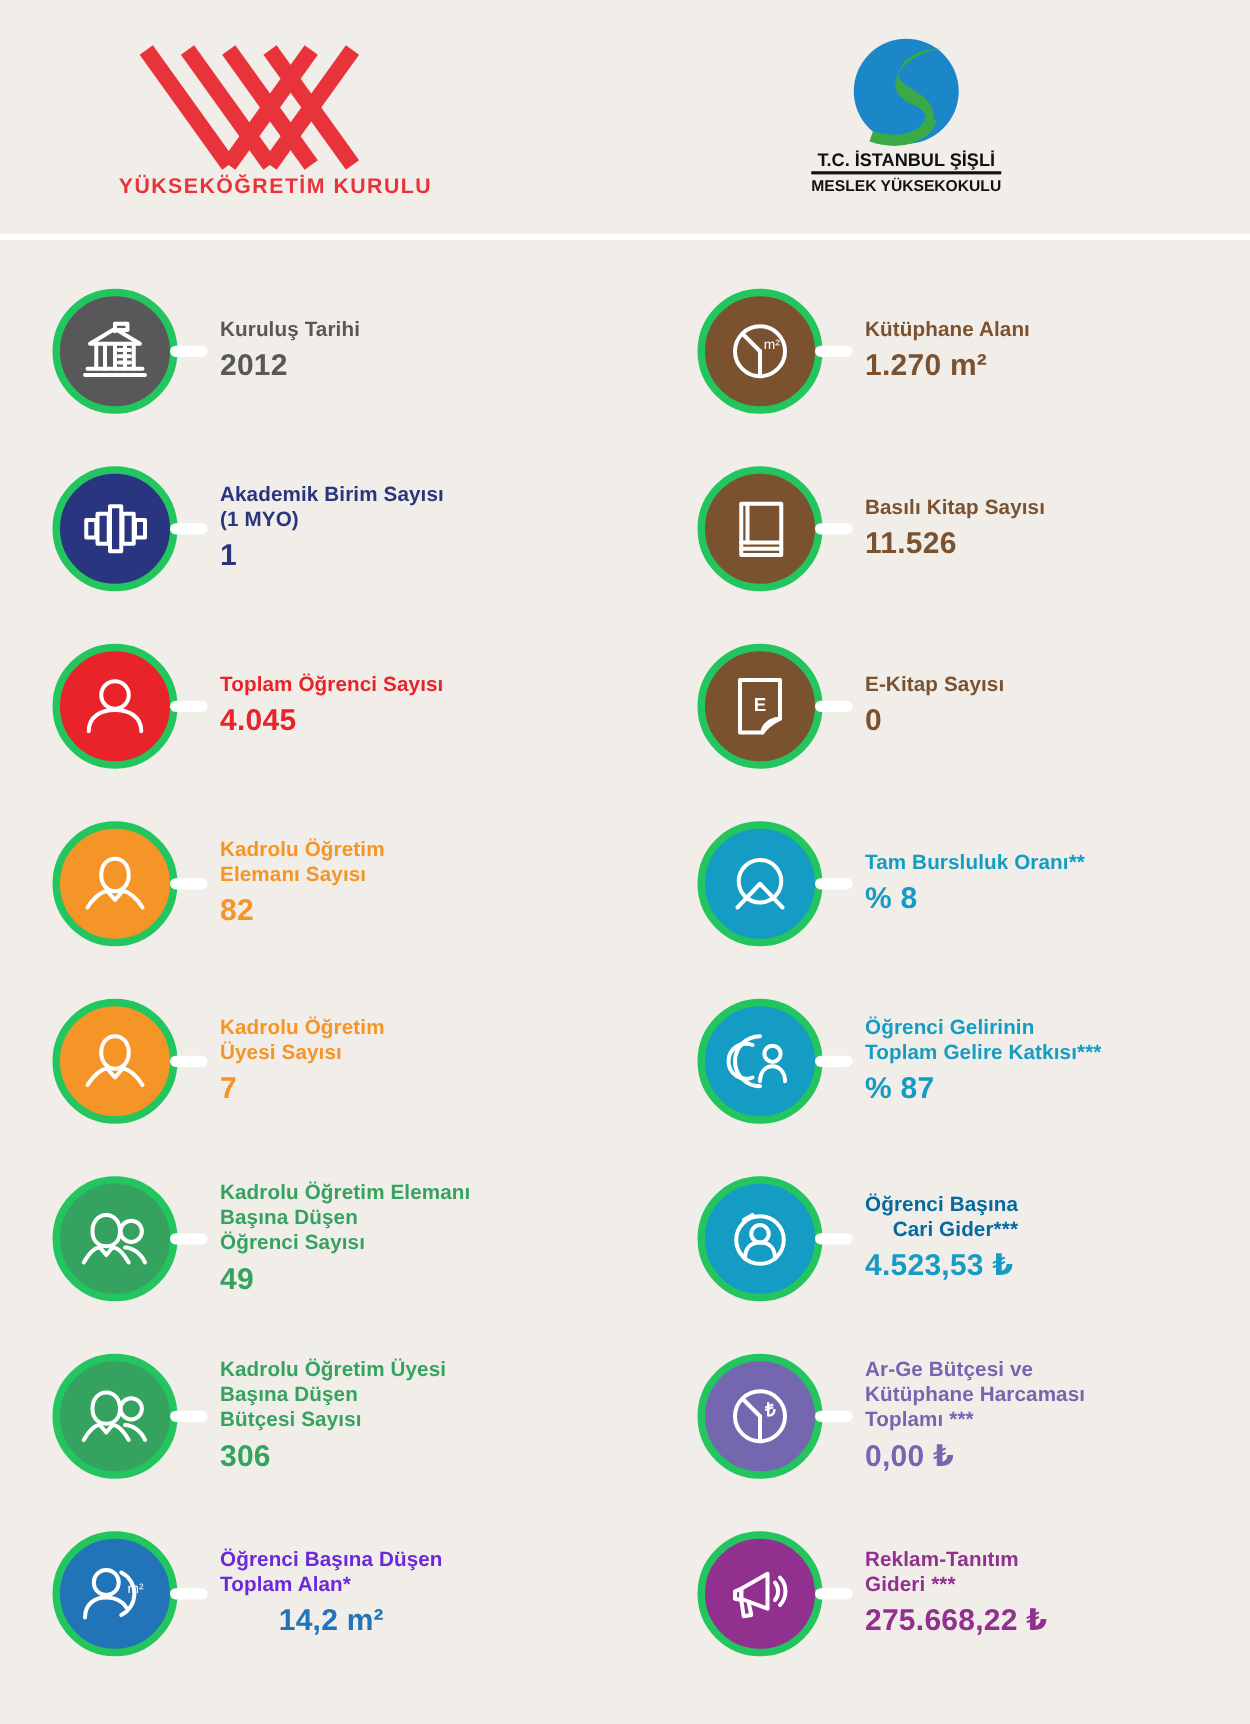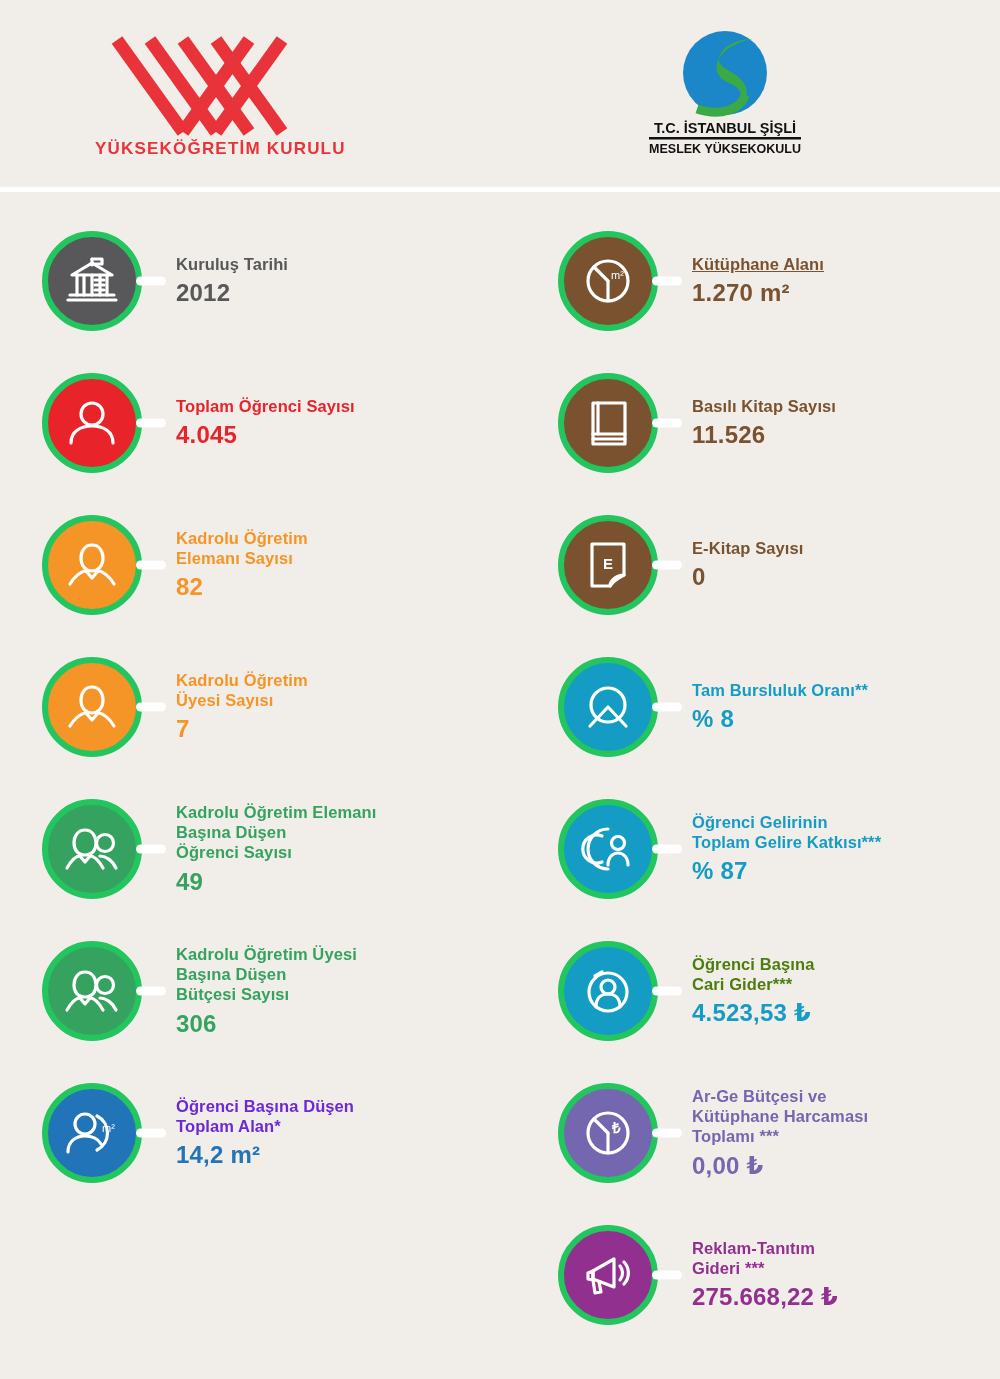--- a/index.html
+++ b/index.html
@@ -282,7 +282,7 @@
           <div class="stub"></div>
         </div>
         <div class="txt">
-          <div class="label" style="color: rgb(122, 82, 48); text-decoration: underline;">Kütüphane Alanı</div>
+          <div class="label" style="color: rgb(122, 82, 48);">Kütüphane Alanı</div>
           <div class="value" style="color: rgb(122, 82, 48);">1.270 m²</div>
         </div>
       </div>

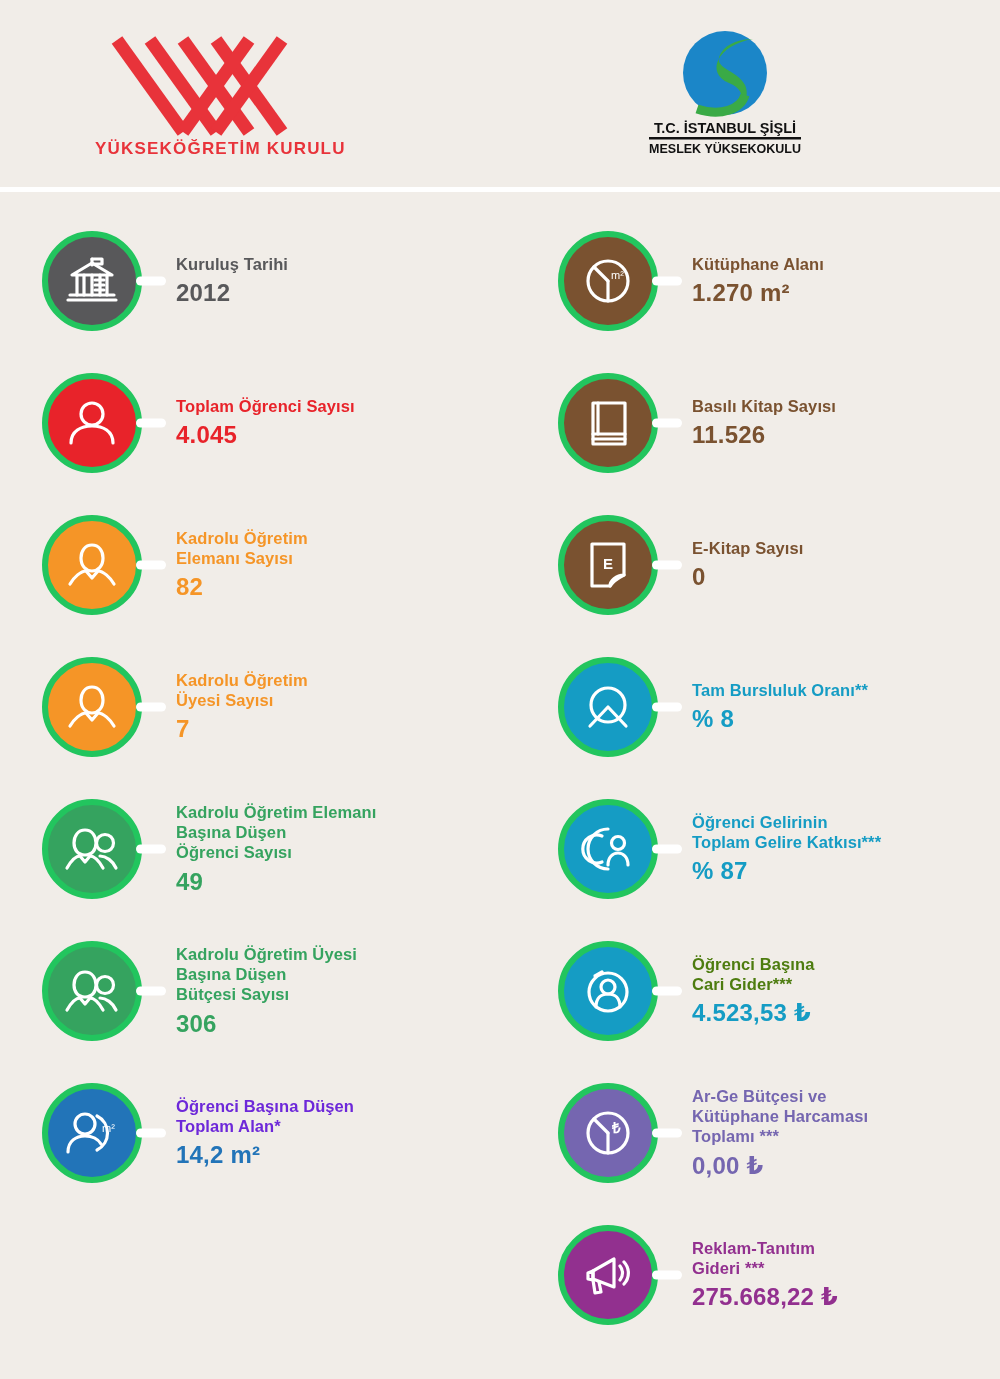--- a/index.html
+++ b/index.html
@@ -152,6 +152,27 @@
       </div>
       <div class="stat">
         <div class="disc-wrap">
+          <div class="disc" style="background: rgb(42, 53, 128);">
+            <svg width="56" height="56" viewBox="0 0 56 56">
+              <g stroke="#ffffff" fill="none" stroke-width="3.2" stroke-linecap="round" stroke-linejoin="round">
+      <rect x="24" y="10" width="9" height="36"></rect>
+      <rect x="14" y="16" width="9" height="24"></rect>
+      <rect x="34" y="16" width="9" height="24"></rect>
+      <rect x="5" y="21" width="8" height="14"></rect>
+      <rect x="44" y="21" width="8" height="14"></rect>
+    </g>
+            </svg>
+          </div>
+          <div class="stub"></div>
+        </div>
+        <div class="txt">
+          <div class="label" style="color: rgb(42, 53, 128);">Akademik Birim Sayısı
+(1 MYO)</div>
+          <div class="value" style="color: rgb(42, 53, 128);">1</div>
+        </div>
+      </div>
+      <div class="stat">
+        <div class="disc-wrap">
           <div class="disc" style="background: rgb(232, 35, 42);">
             <svg width="56" height="56" viewBox="0 0 56 56">
               <g stroke="#ffffff" fill="none" stroke-width="3.2" stroke-linecap="round" stroke-linejoin="round">

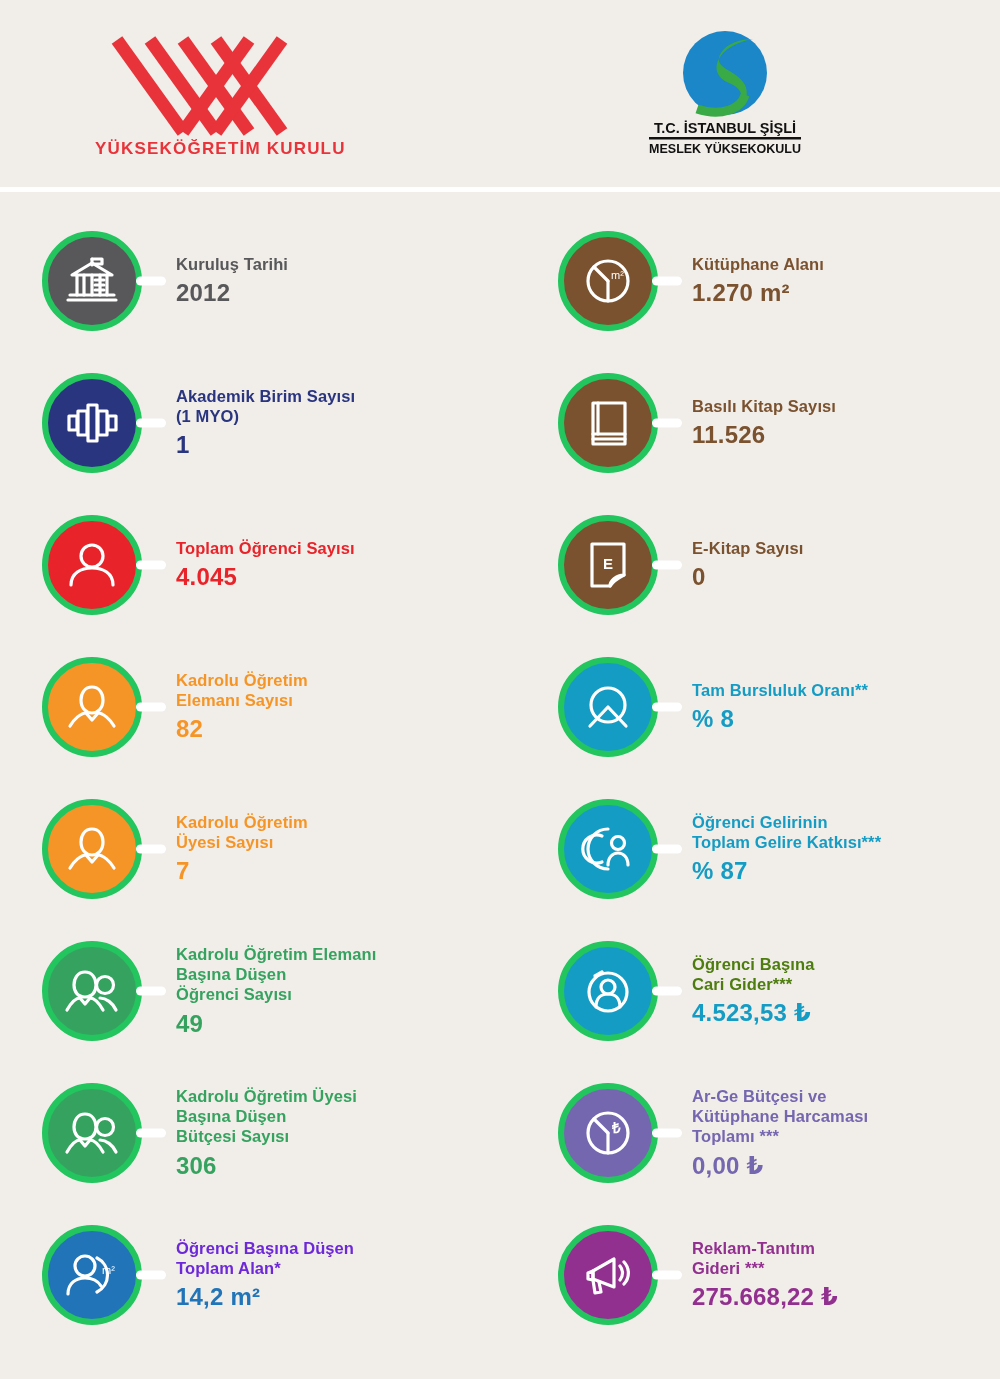--- a/index.html
+++ b/index.html
@@ -396,7 +396,7 @@
           <div class="stub"></div>
         </div>
         <div class="txt">
-          <div class="label" style="color: #4d7c0f;">Öğrenci Başına
+          <div class="label" style="color: #0369a1; text-align: right;">Öğrenci Başına
 Cari Gider***</div>
           <div class="value" style="color: rgb(21, 156, 196);">4.523,53 ₺</div>
         </div>

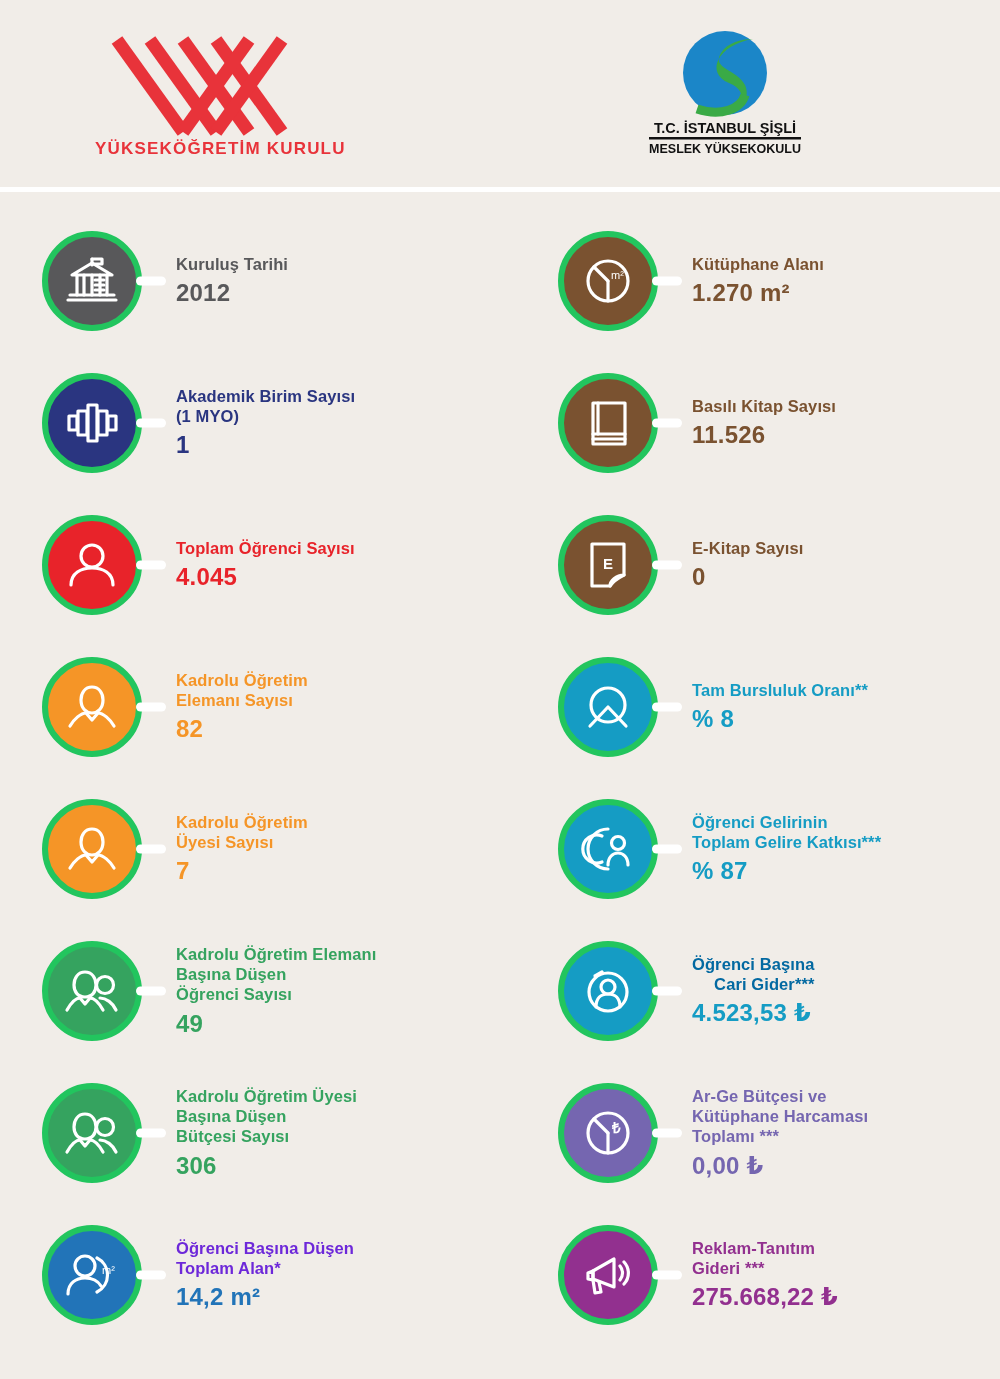--- a/index.html
+++ b/index.html
@@ -283,7 +283,7 @@
         <div class="txt">
           <div class="label" style="color: #6d28d9;">Öğrenci Başına Düşen
 Toplam Alan*</div>
-          <div class="value" style="color: rgb(34, 116, 184);">14,2 m²</div>
+          <div class="value" style="color: rgb(34, 116, 184); text-align: center;">14,2 m²</div>
         </div>
       </div>
     </div>

